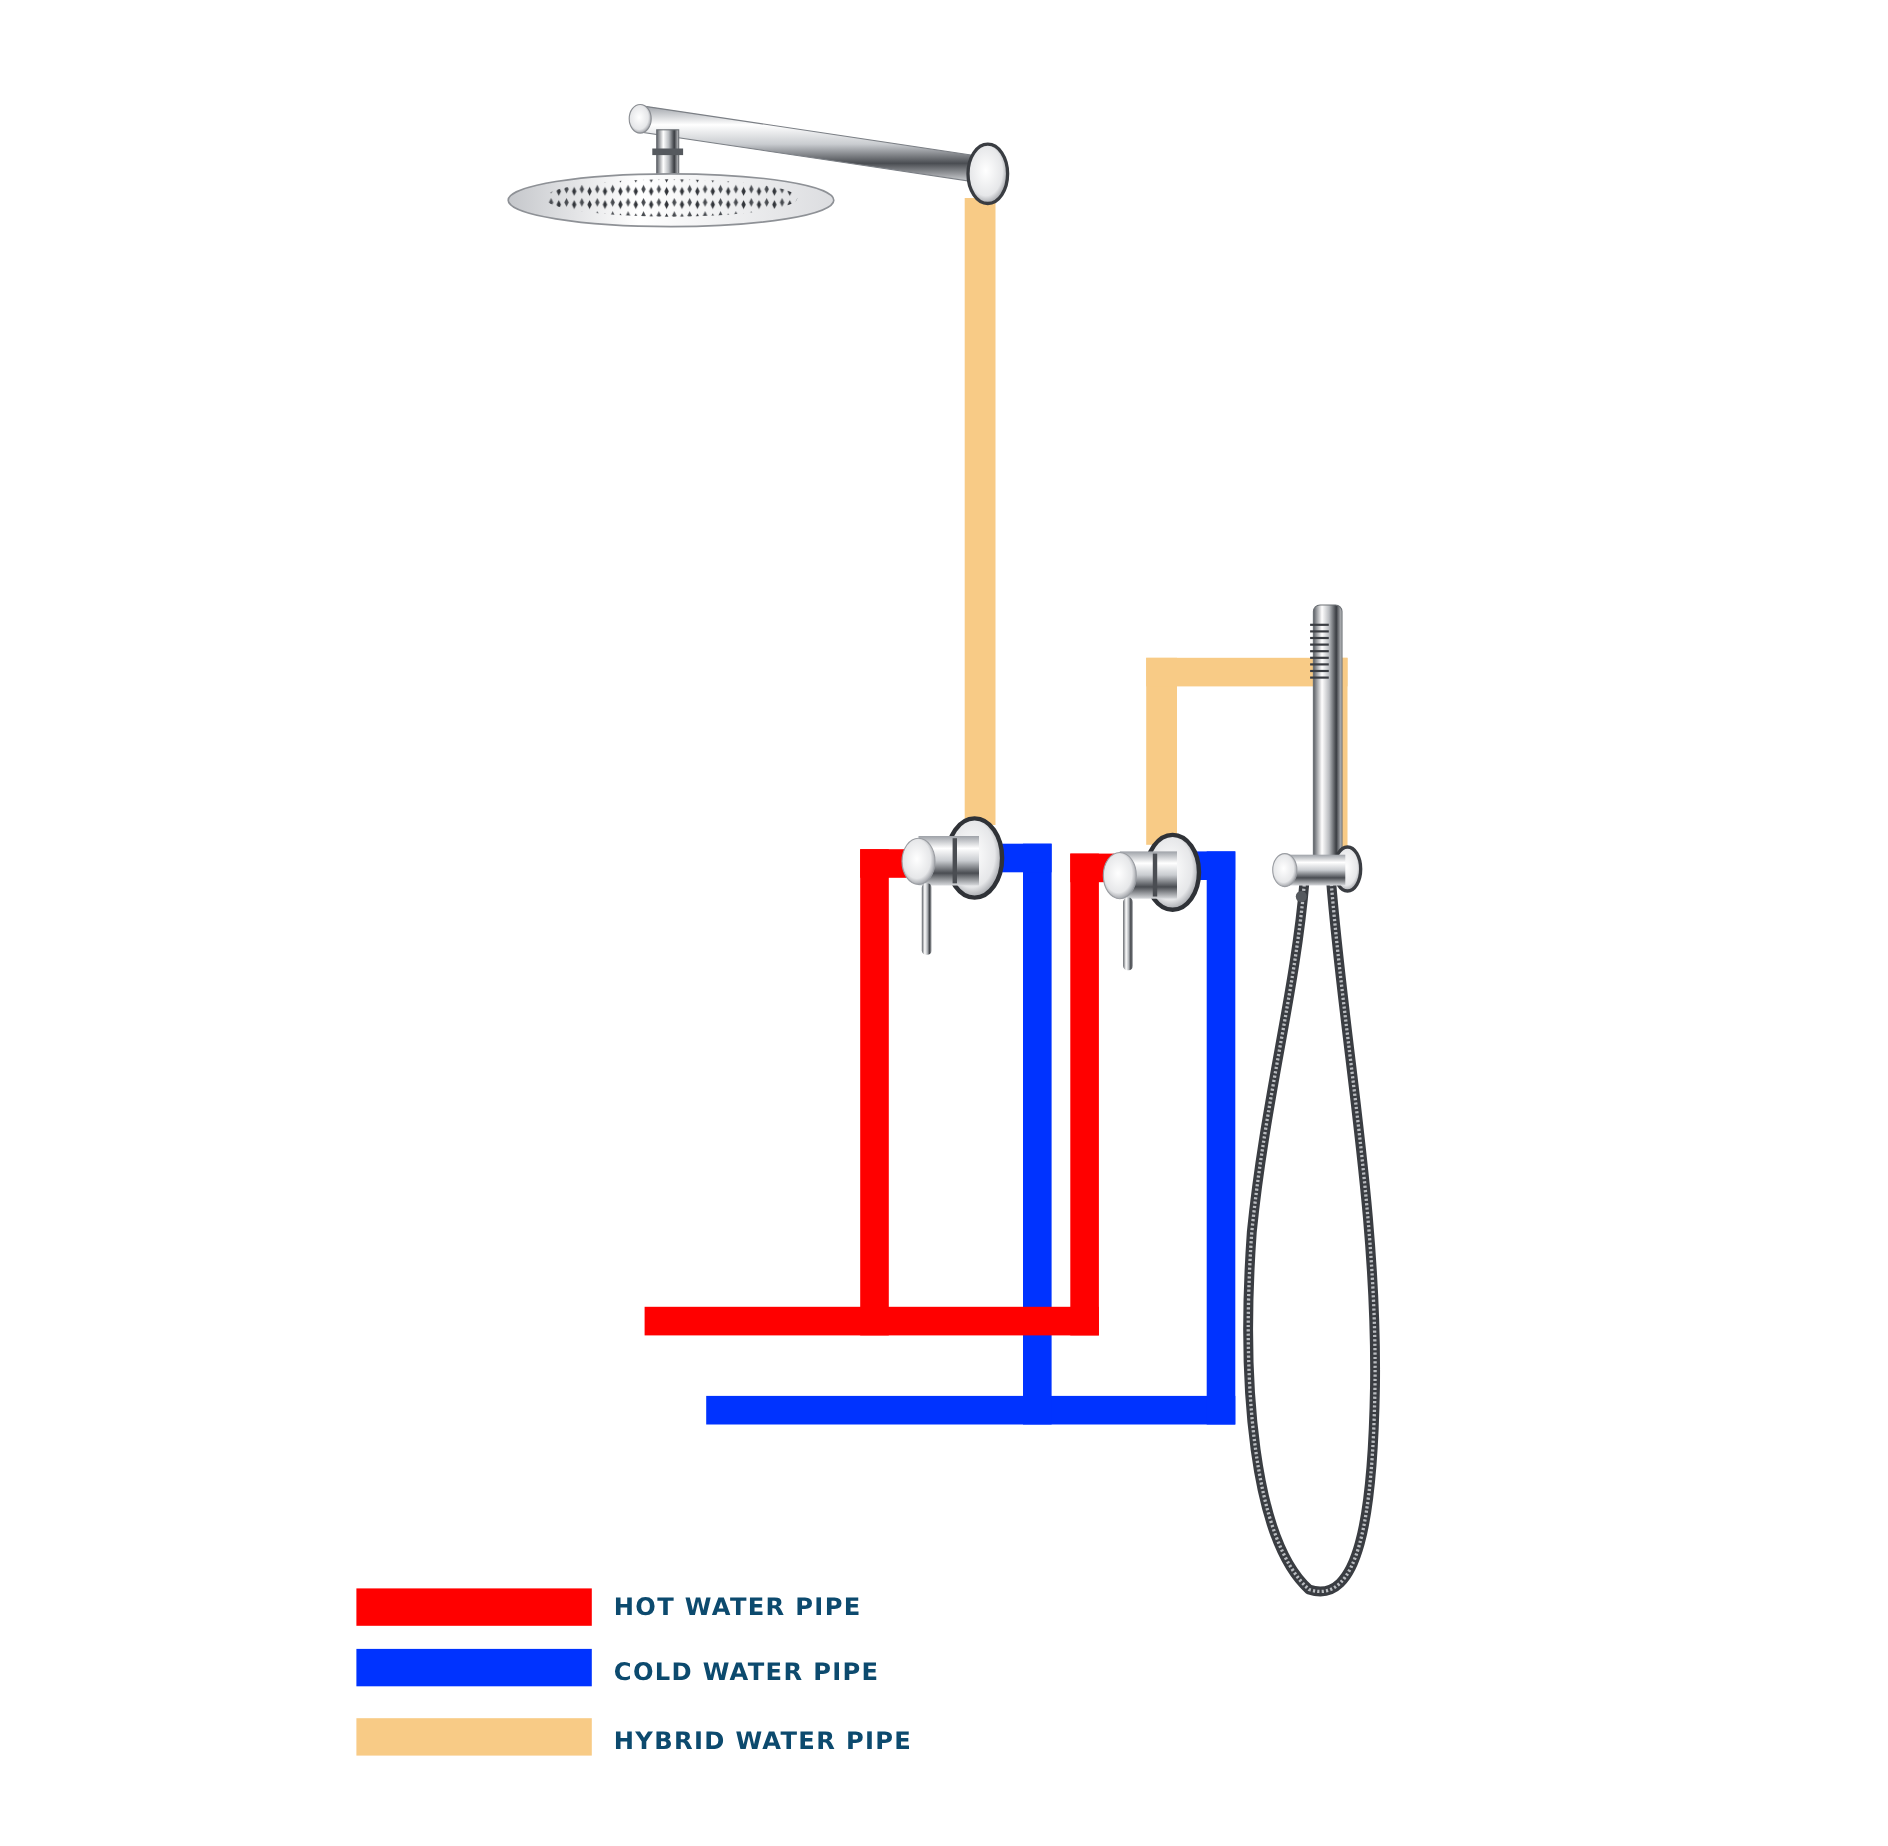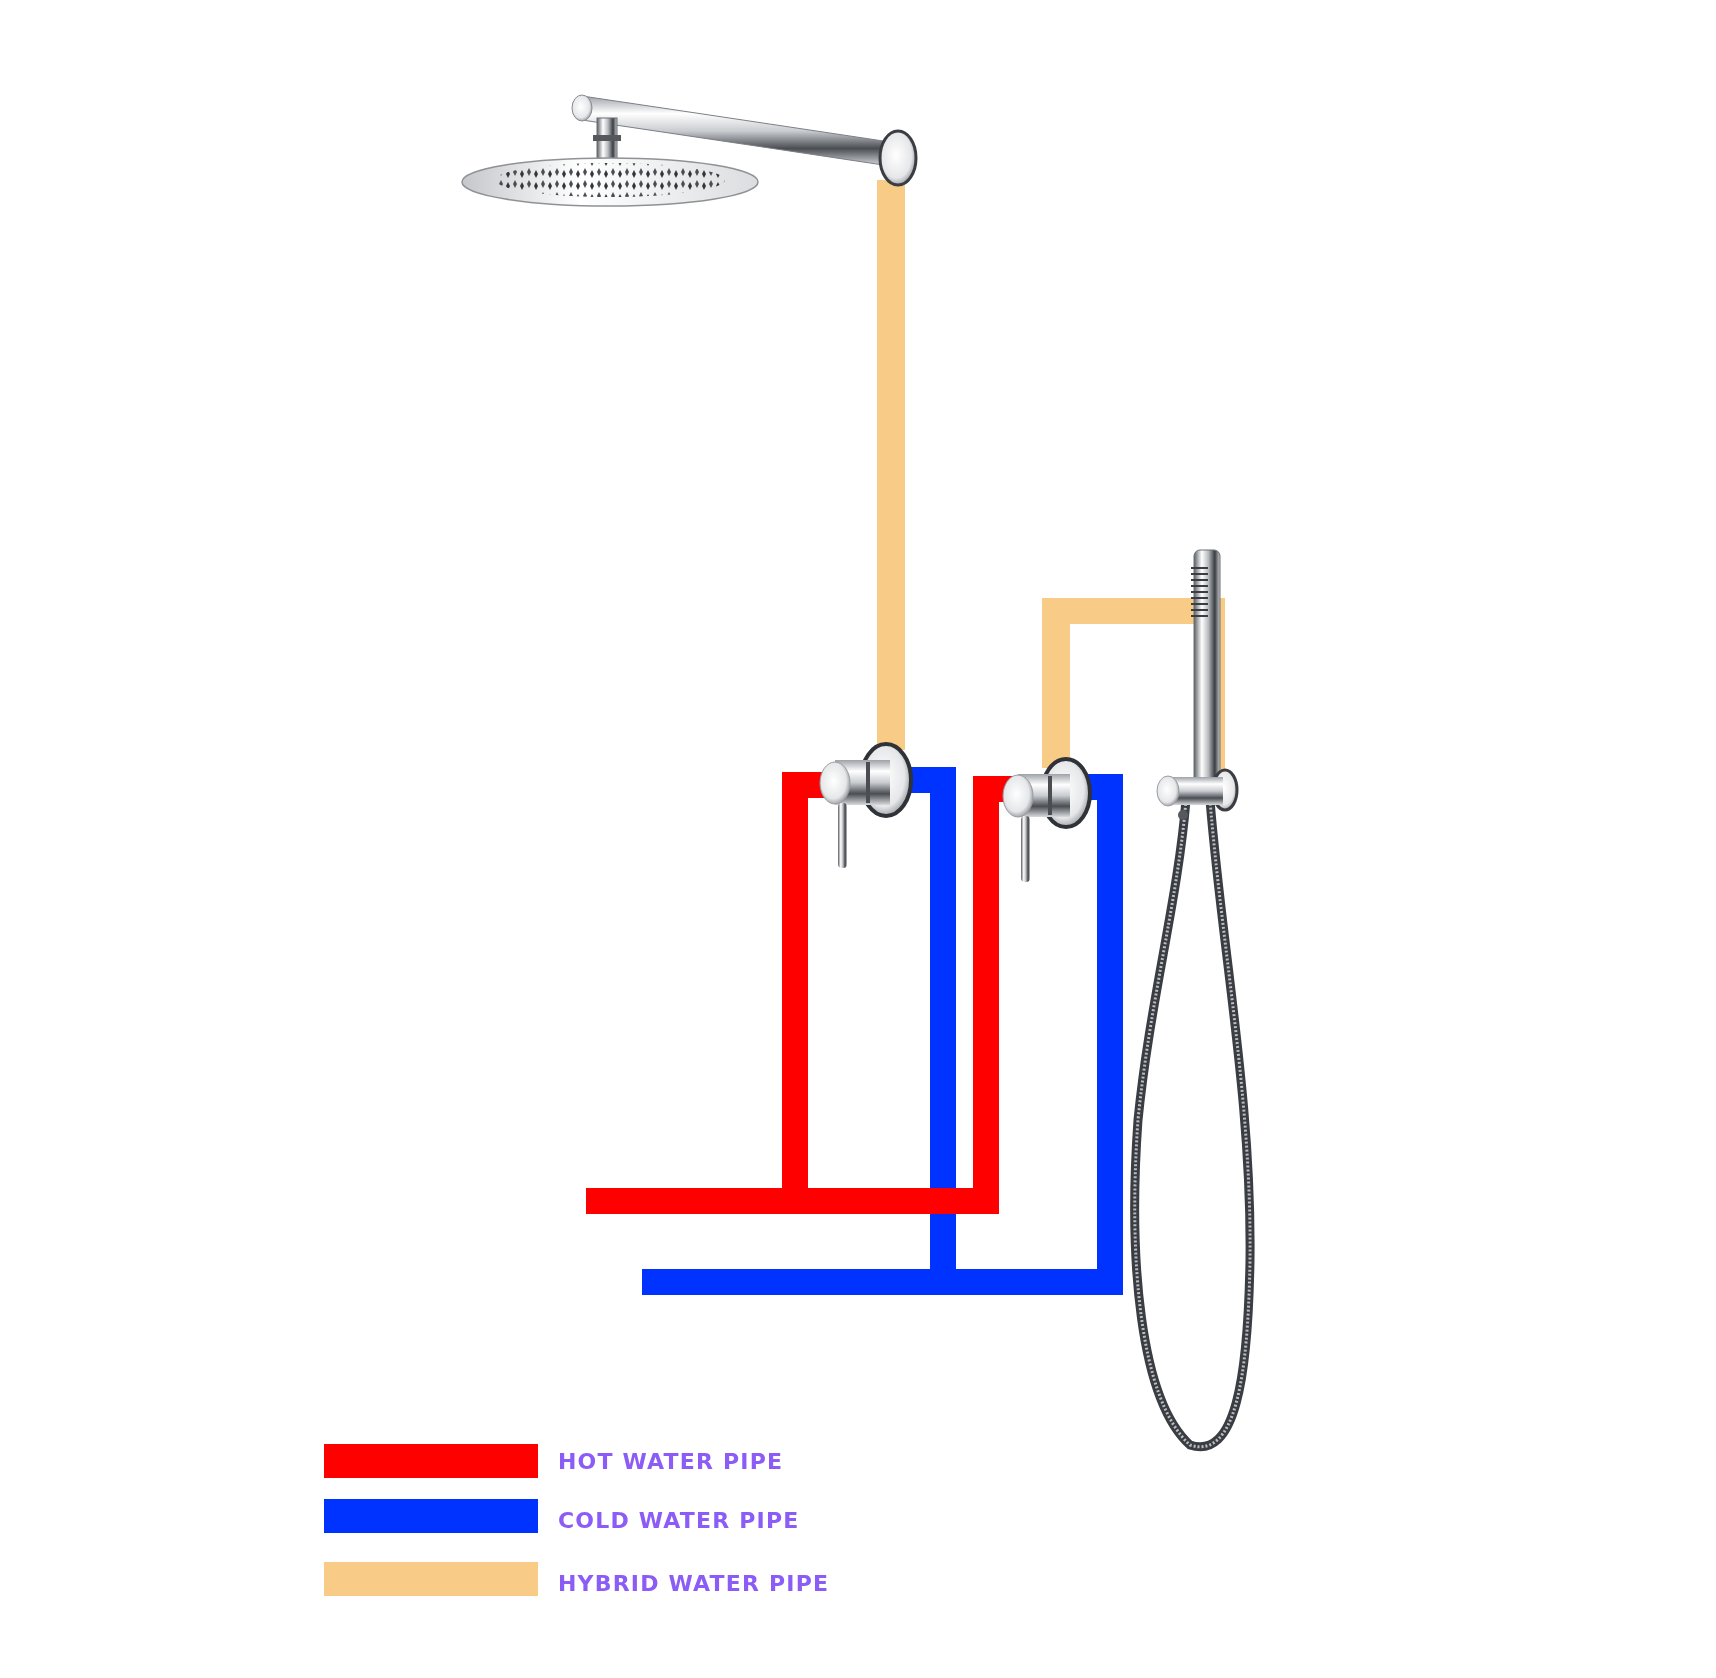--- a/index.html
+++ b/index.html
@@ -8,7 +8,7 @@
   .legend { position: absolute; left: 0; top: 0; }
   .legend-item { position: absolute; left: 324px; height: 34px; display: flex; align-items: center; }
   .legend-swatch { width: 214px; height: 34px; }
-  .legend-label { position: absolute; left: 234px; white-space: nowrap; font-family: "DejaVu Sans", sans-serif; font-weight: bold; font-size: 22px; letter-spacing: 1.2px; color: #8b5cf6; }
+  .legend-label { position: absolute; left: 234px; white-space: nowrap; font-family: "DejaVu Sans", sans-serif; font-weight: bold; font-size: 22px; letter-spacing: 1.2px; color: #0c4a6e; }
 </style>
 </head>
 <body>

